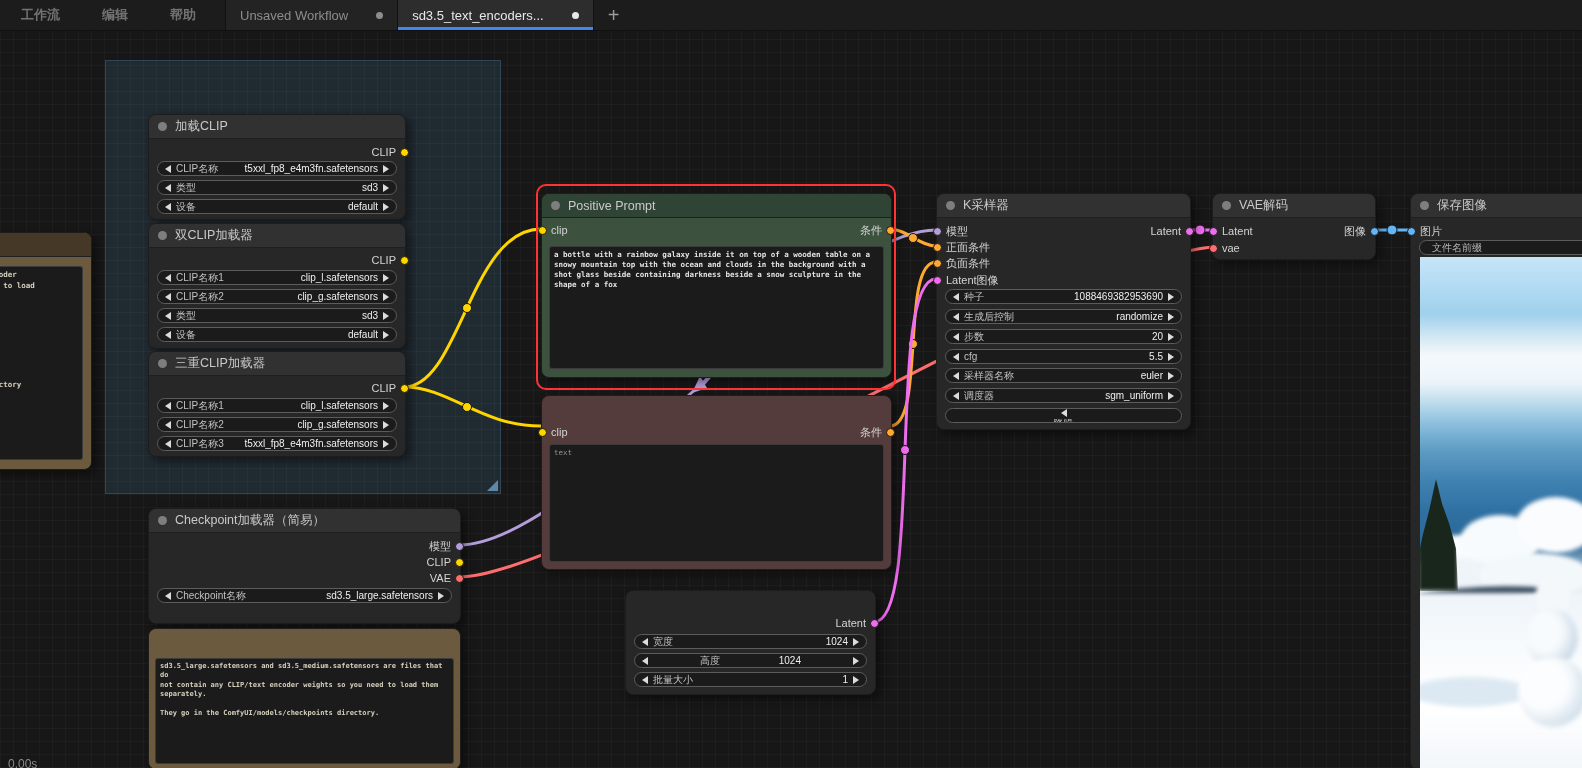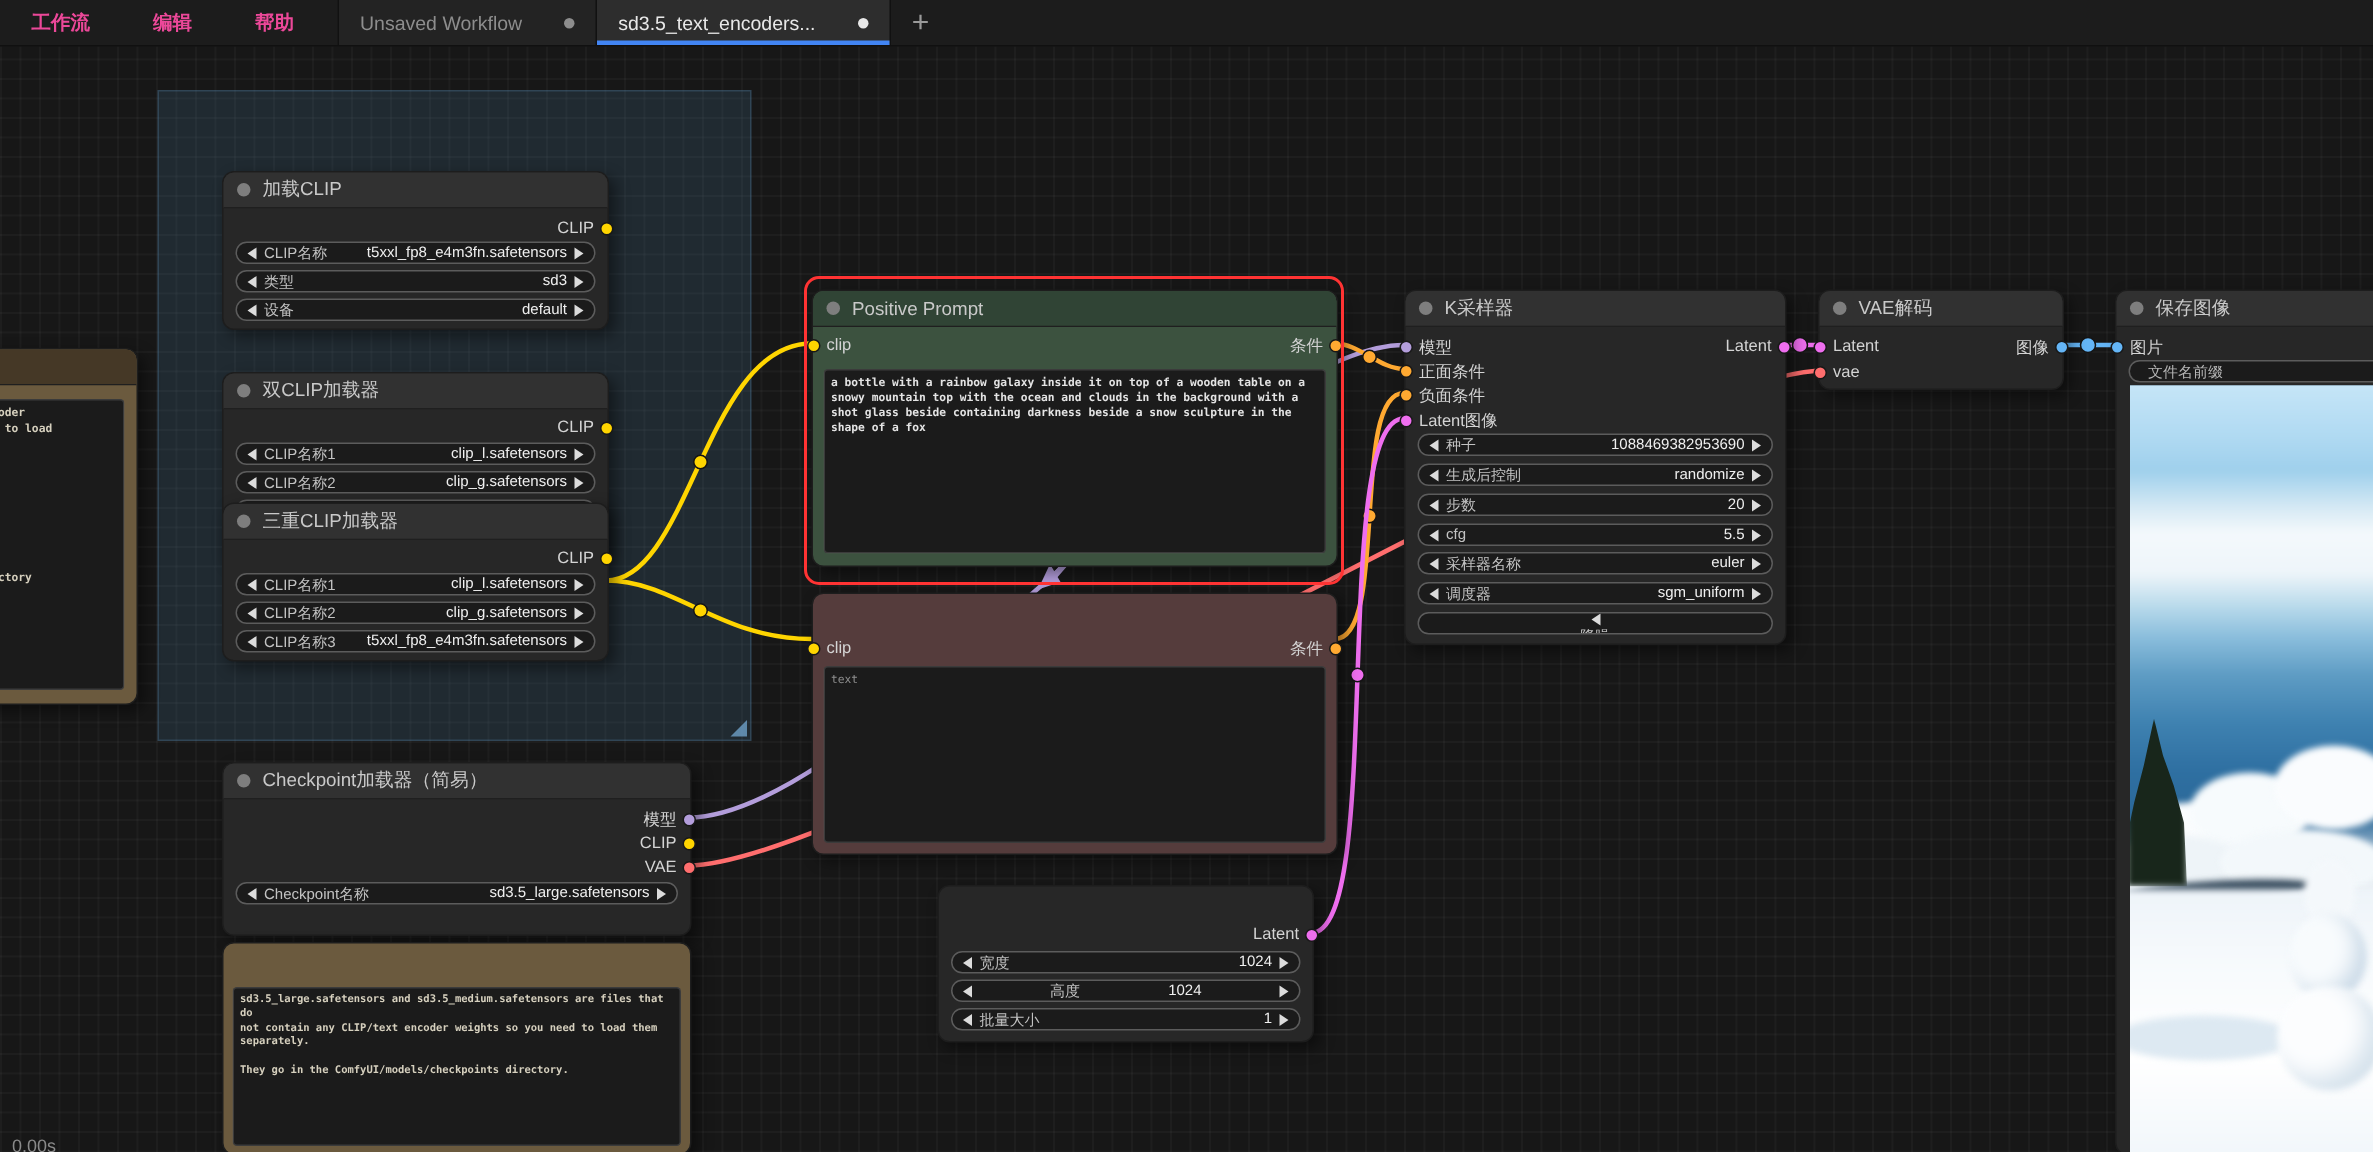--- a/index.html
+++ b/index.html
@@ -11,7 +11,7 @@
       #171717;}
   
   #topbar{position:absolute;left:0;top:0;width:1582px;height:30px;background:#1c1c1c;z-index:50;display:flex;align-items:stretch;border-bottom:1px solid #101010;}
-  .menu-item{color:#ec4899;font-weight:bold;font-size:13px;padding:0 21px;display:flex;align-items:center;cursor:pointer;}
+  .menu-item{color:#737373;font-weight:bold;font-size:13px;padding:0 21px;display:flex;align-items:center;cursor:pointer;}
   .tab{display:flex;align-items:center;gap:28px;padding:0 14px;font-size:13px;border-right:1px solid #111;position:relative;}
   .tab.inactive{background:#232323;color:#8d8d8d;border-left:1px solid #111;}
   .tab.active{background:#2d2d2d;color:#e8e8e8;}

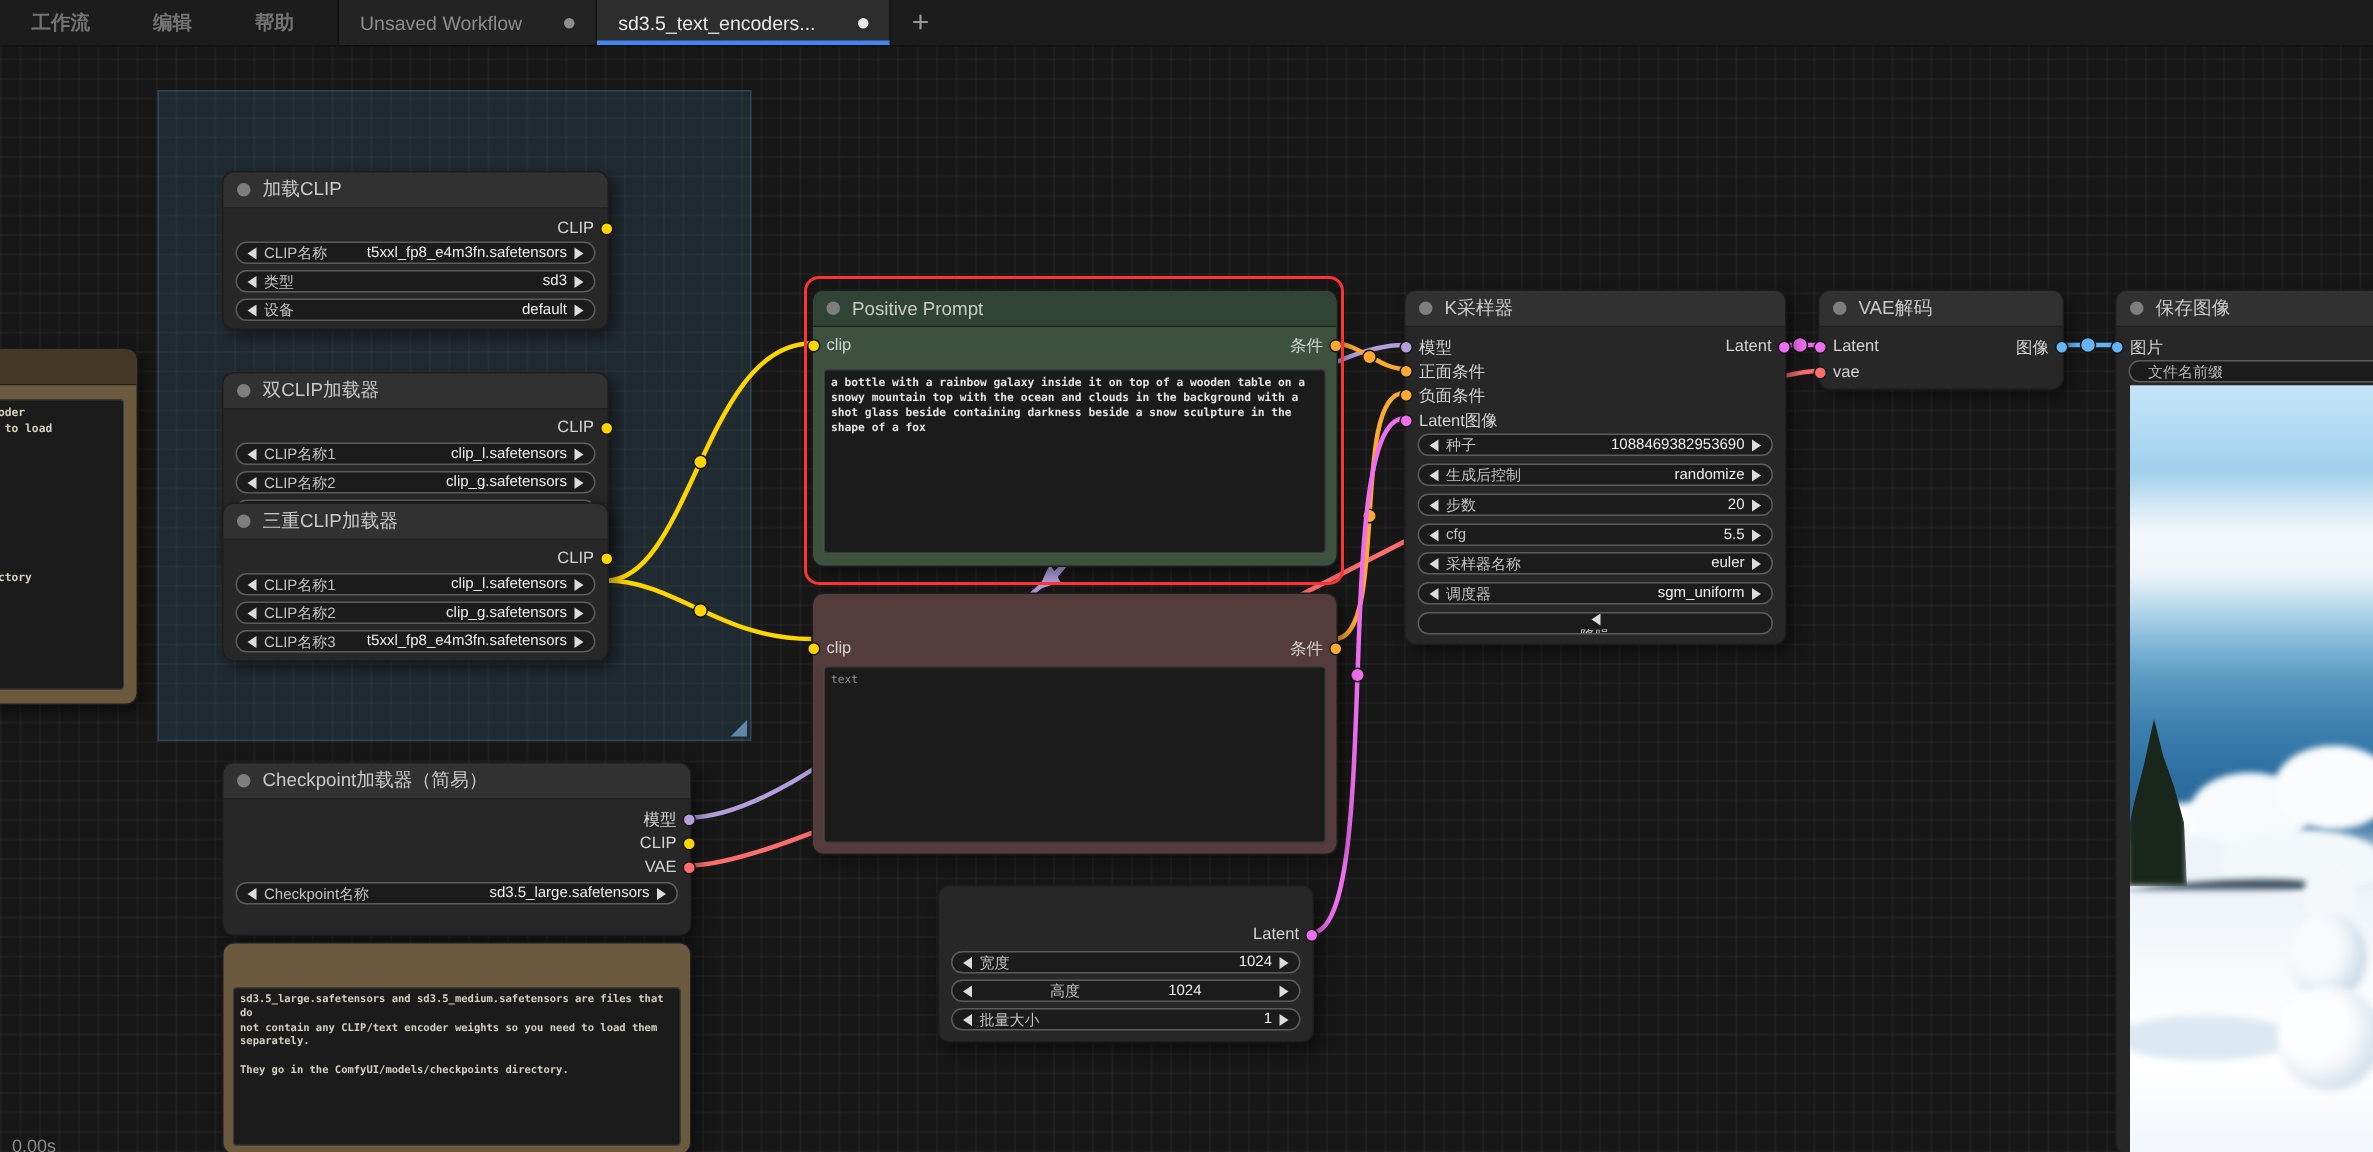--- a/index.html
+++ b/index.html
@@ -129,7 +129,7 @@
       </div>
   </div>
 
-  <div class="node" style="left:148px;top:248px;width:256px;height:124px;">
+  <div class="node" style="left:148px;top:223px;width:256px;height:124px;">
     <div class="ntitle">
         <span class="tdot"></span>
         <span>双CLIP加载器</span>

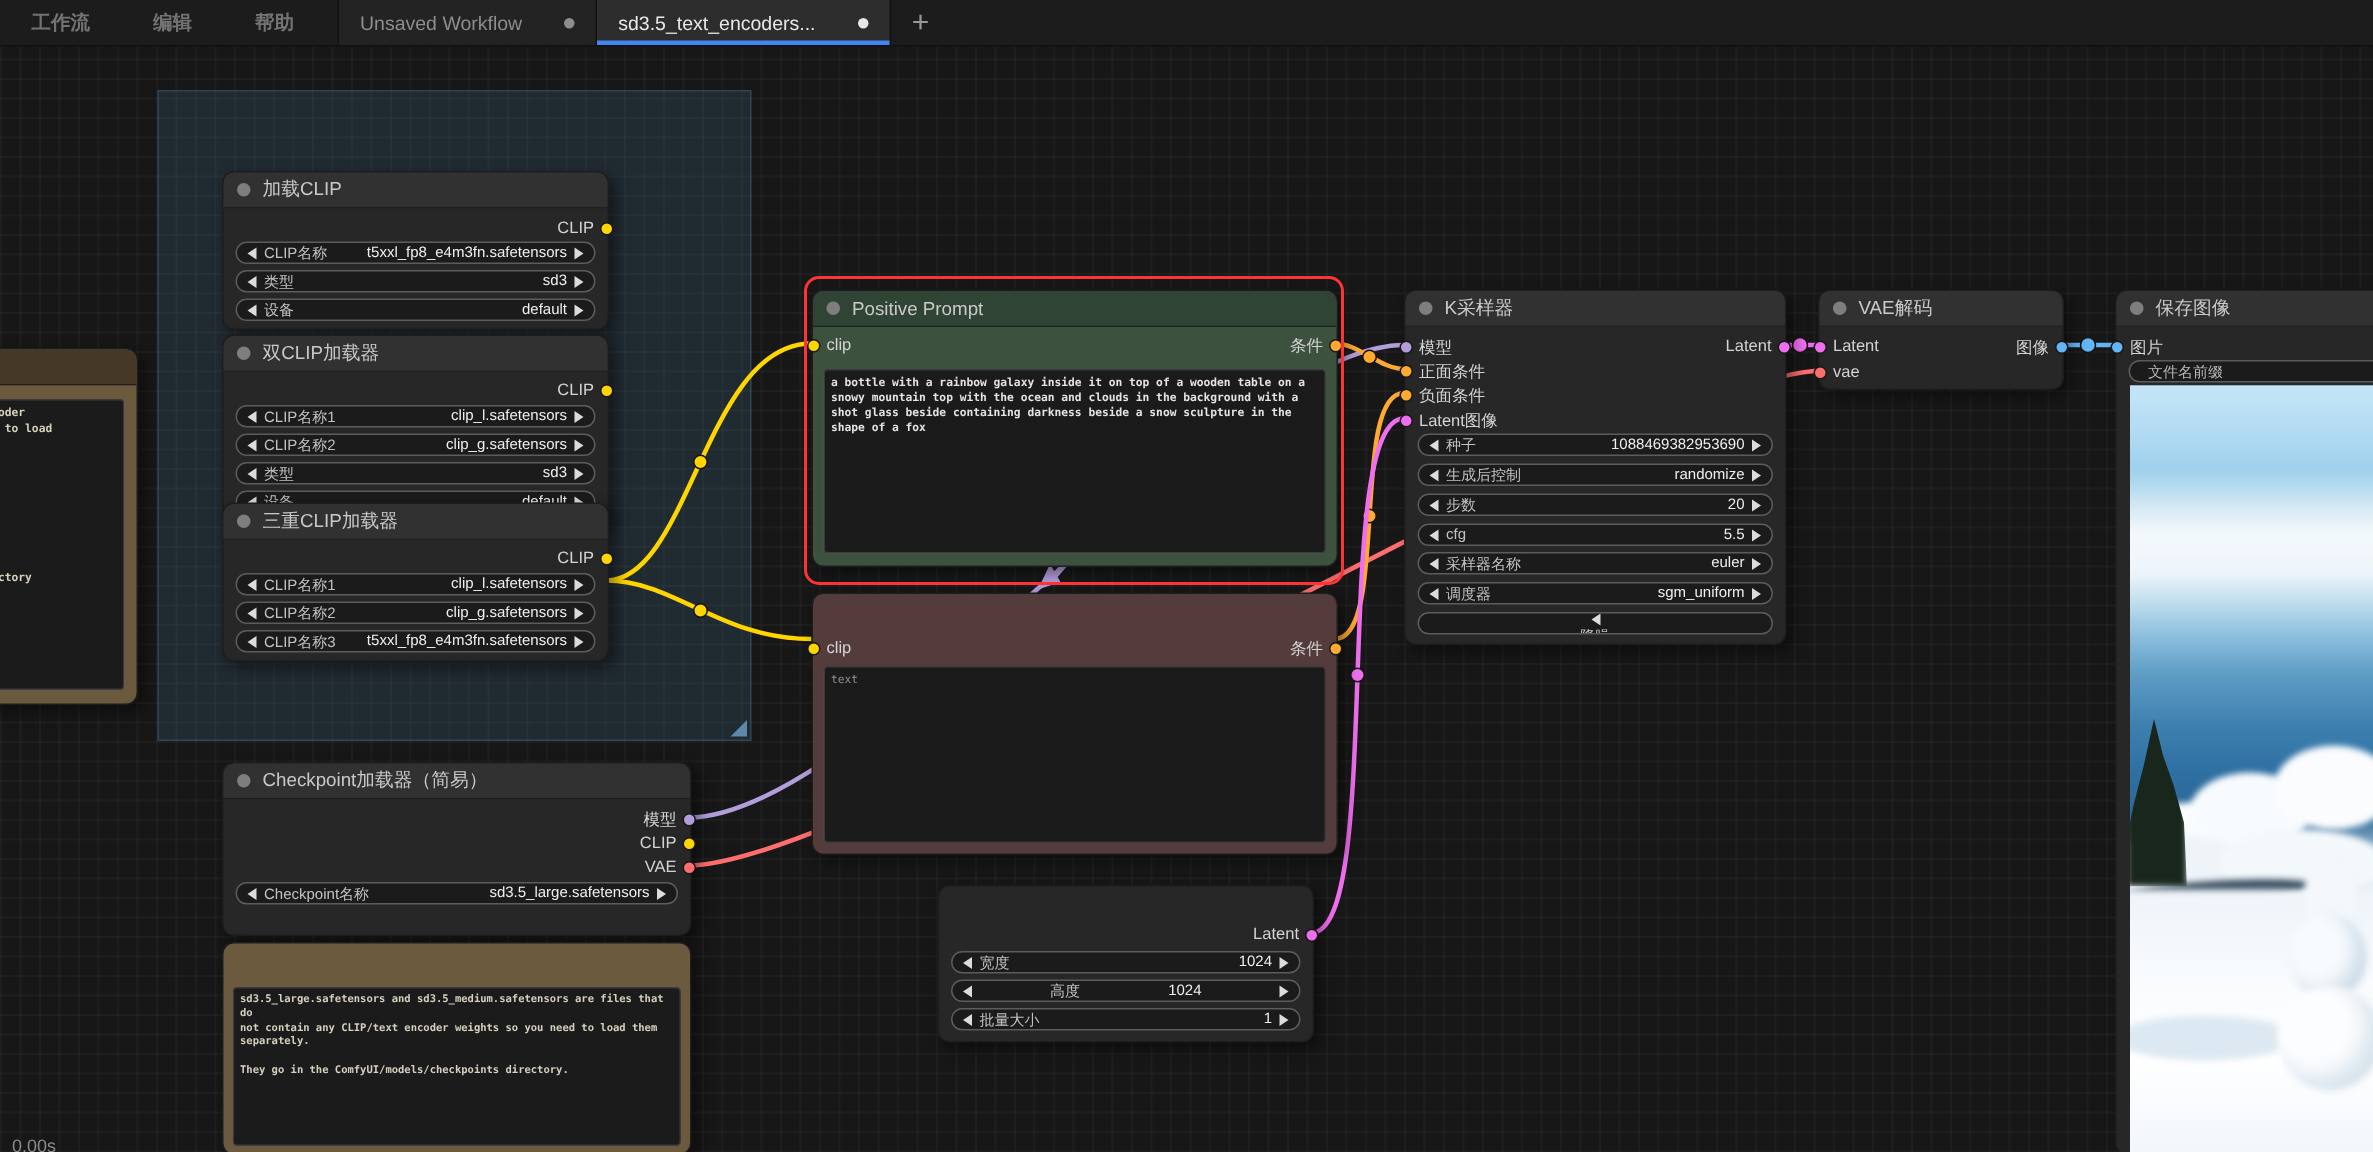--- a/index.html
+++ b/index.html
@@ -164,7 +164,7 @@
       </div>
   </div>
 
-  <div class="node" style="left:148px;top:335px;width:256px;height:104px;">
+  <div class="node" style="left:148px;top:351px;width:256px;height:104px;">
     <div class="ntitle">
         <span class="tdot"></span>
         <span>三重CLIP加载器</span>

